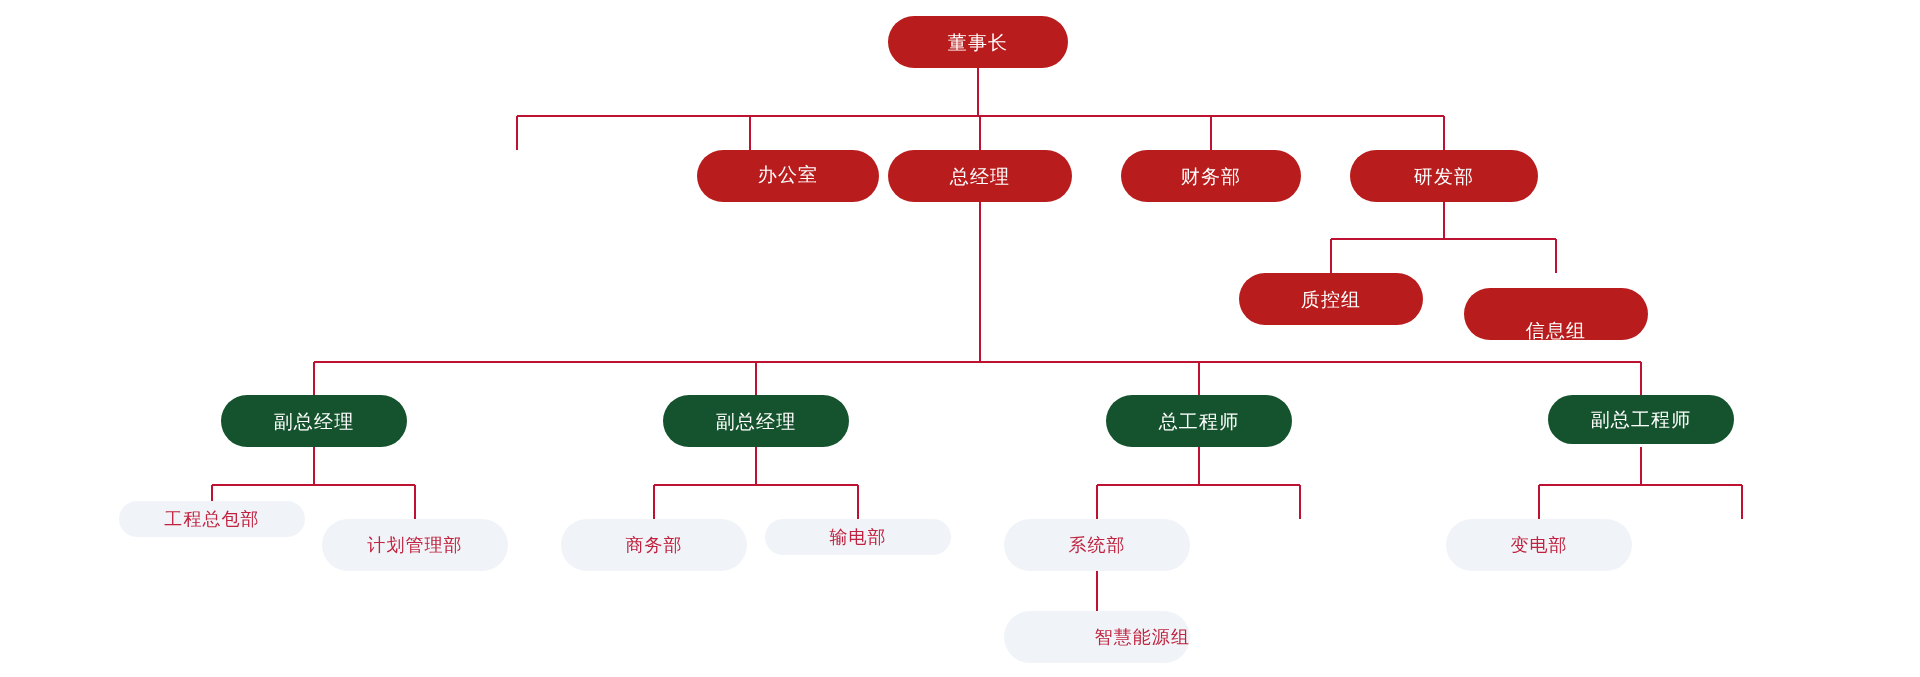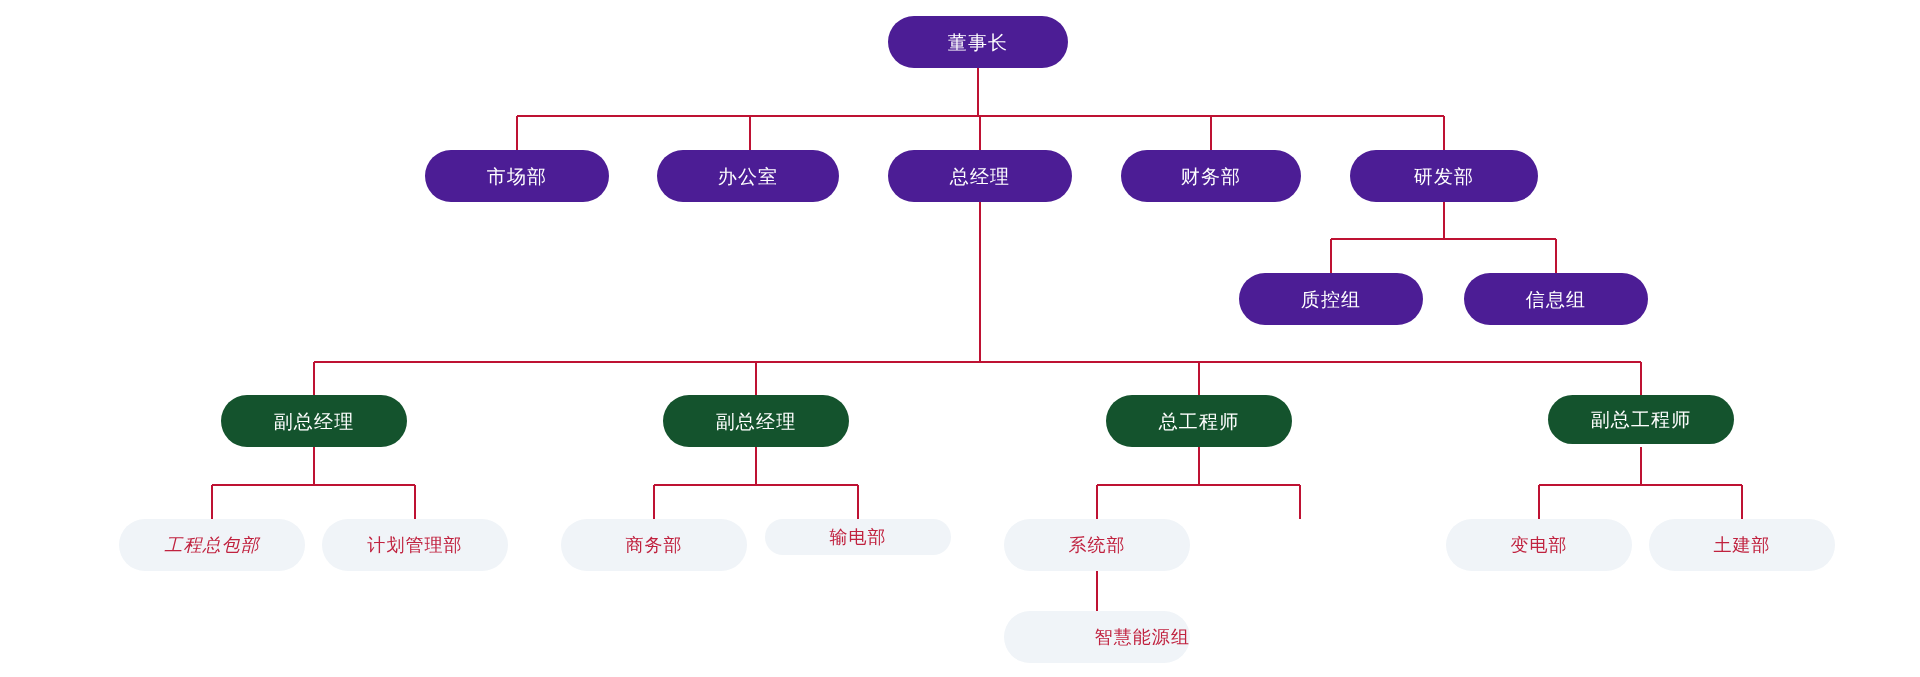--- a/index.html
+++ b/index.html
@@ -41,7 +41,7 @@
   .node-level-1,
   .node-level-2,
   .node-level-3 {
-    background: #4c1d95;
+    background: #b91c1c;
     color: #ffffff;
     font-size: 19px;
   }

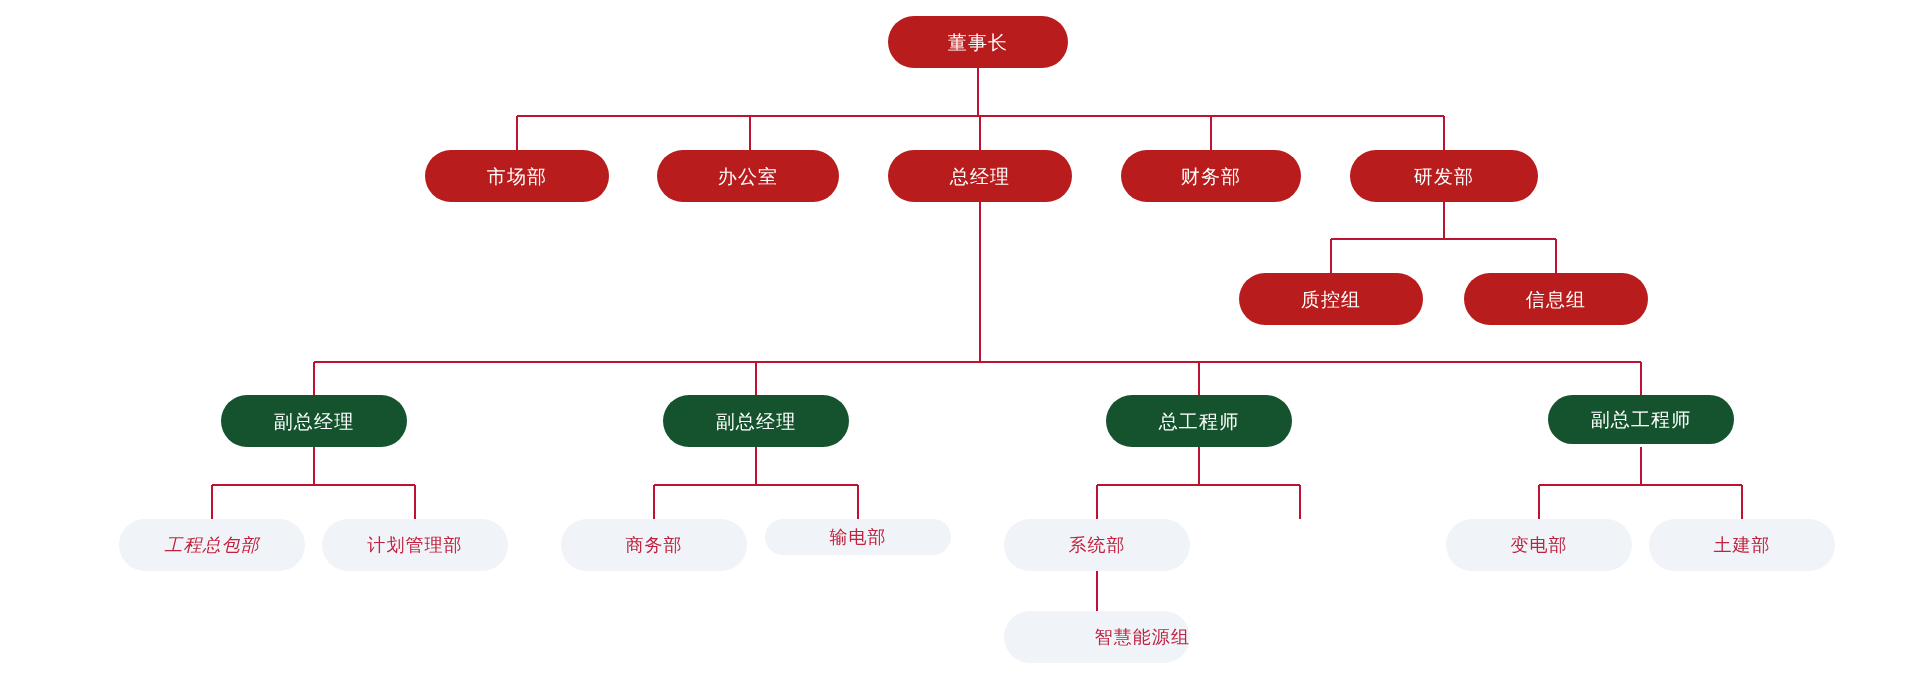--- a/index.html
+++ b/index.html
@@ -101,9 +101,6 @@
 <div class="node node-level-1" style="left: 888px; top: 16px; width: 180px; height: 52px; border-radius: 26px;">
       <span>董事长</span>
     </div>
-    <div class="node node-level-1" style="left: 425px; top: 150px; width: 184px; height: 52px; border-radius: 26px;">
-      <span>市场部</span>
-    </div>
     <div class="node node-level-1" style="left: 657px; top: 150px; width: 182px; height: 52px; border-radius: 26px;">
       <span>办公室</span>
     </div>

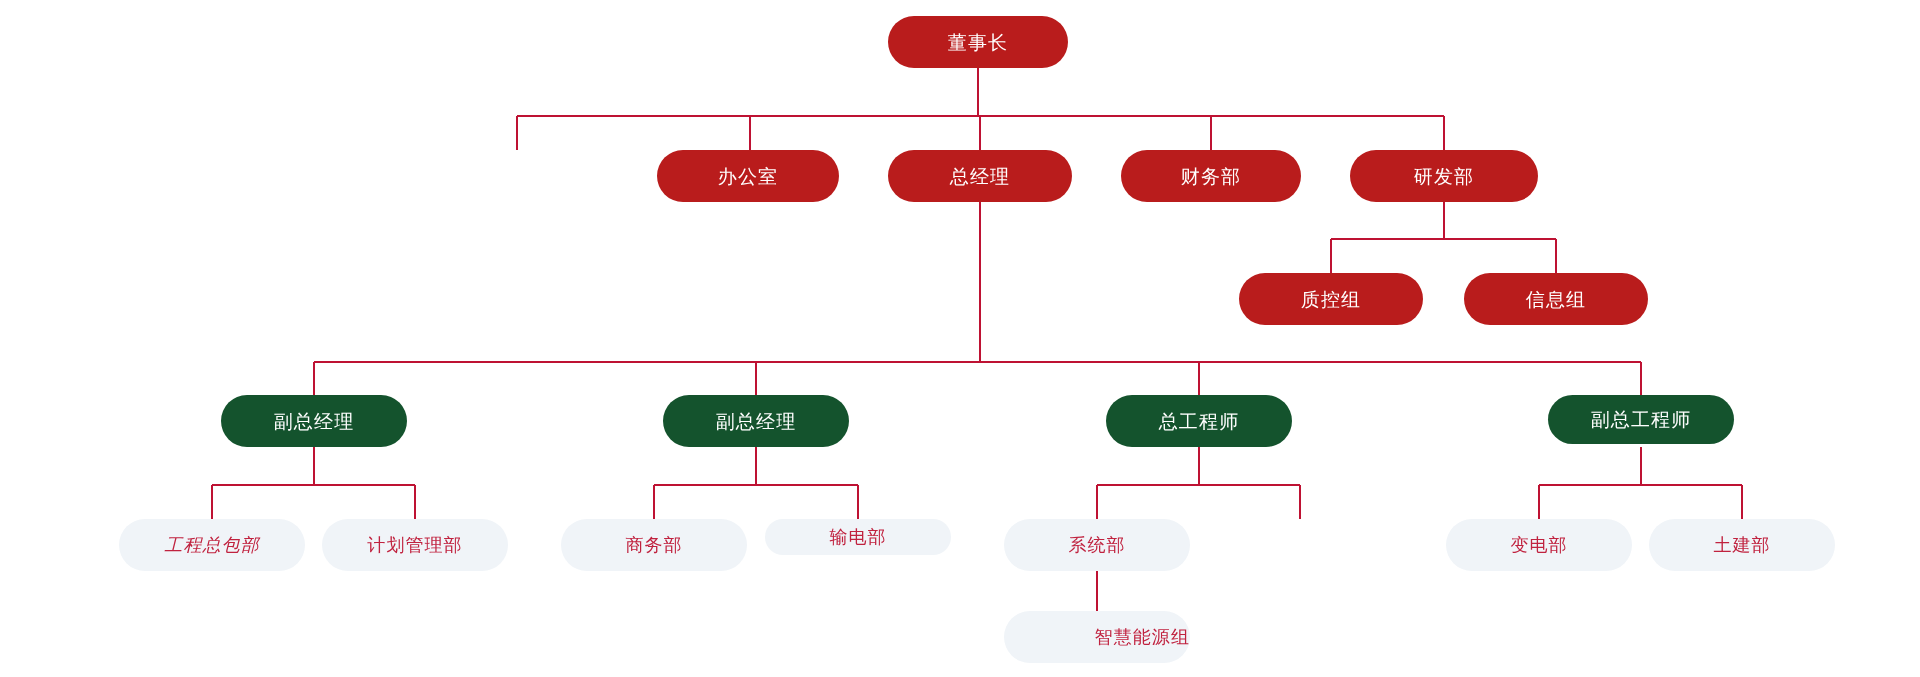--- a/index.html
+++ b/index.html
@@ -101,7 +101,7 @@
 <div class="node node-level-1" style="left: 888px; top: 16px; width: 180px; height: 52px; border-radius: 26px;">
       <span>董事长</span>
     </div>
-    <div class="node node-level-1" style="left: 657px; top: 150px; width: 182px; height: 52px; border-radius: 26px;">
+    <div class="node node-level-1" style="left: 697px; top: 150px; width: 182px; height: 52px; border-radius: 26px; font-family: Liberation Mono, monospace;">
       <span>办公室</span>
     </div>
     <div class="node node-level-1" style="left: 888px; top: 150px; width: 184px; height: 52px; border-radius: 26px;">

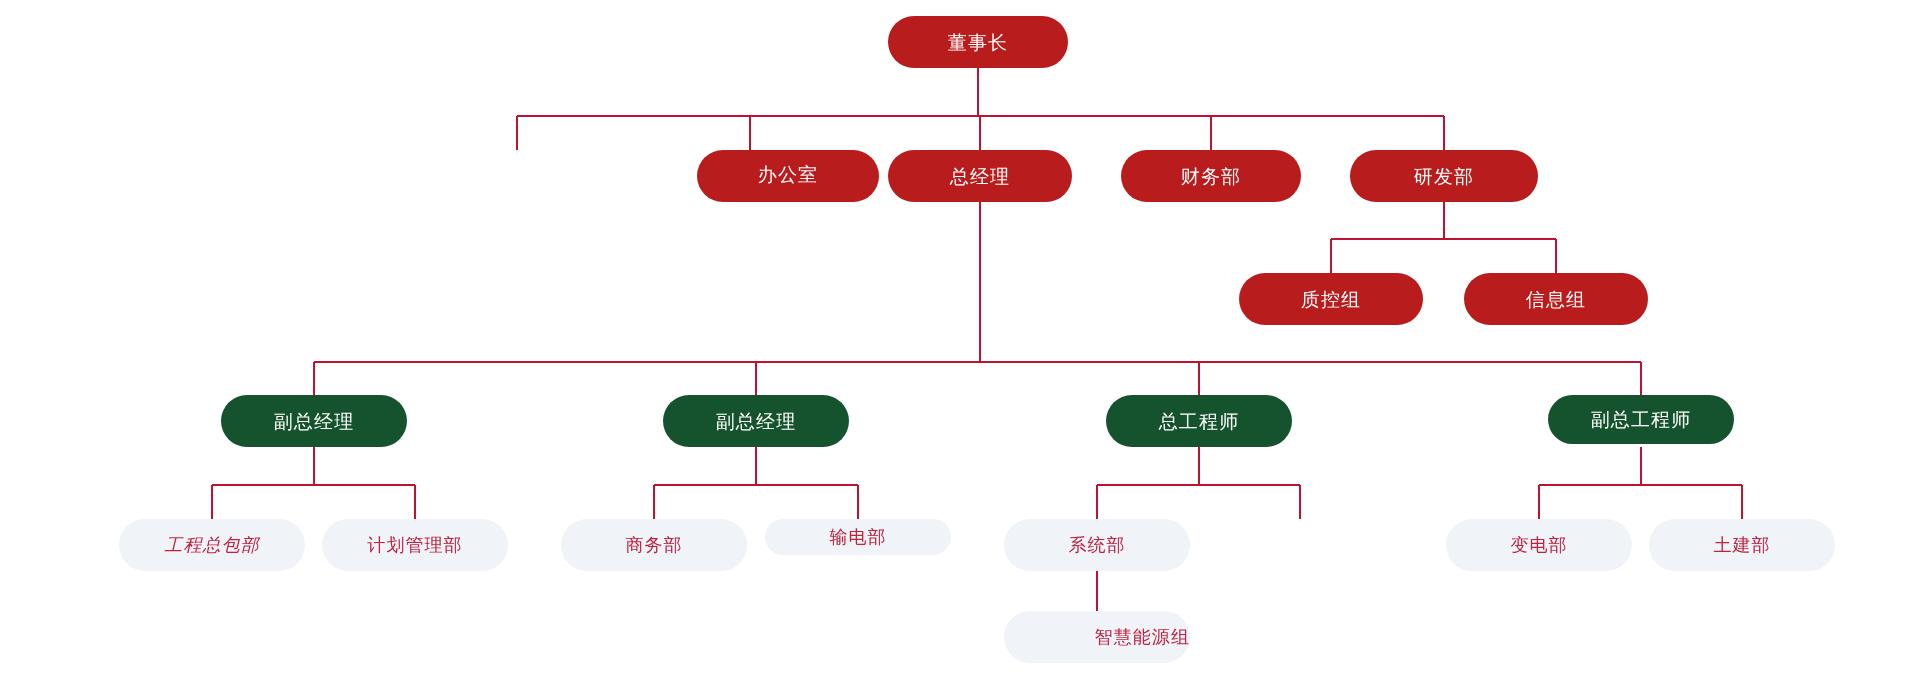--- a/index.html
+++ b/index.html
@@ -116,7 +116,7 @@
     <div class="node node-level-1" style="left: 1239px; top: 273px; width: 184px; height: 52px; border-radius: 26px;">
       <span>质控组</span>
     </div>
-    <div class="node node-level-1" style="left: 1464px; top: 273px; width: 184px; height: 52px; border-radius: 26px;">
+    <div class="node node-level-1" style="left: 1464px; top: 288px; width: 184px; height: 52px; border-radius: 26px; align-items: flex-end;">
       <span>信息组</span>
     </div>
     <div class="node node-level-mid" style="left: 221px; top: 395px; width: 186px; height: 52px; border-radius: 26px;">

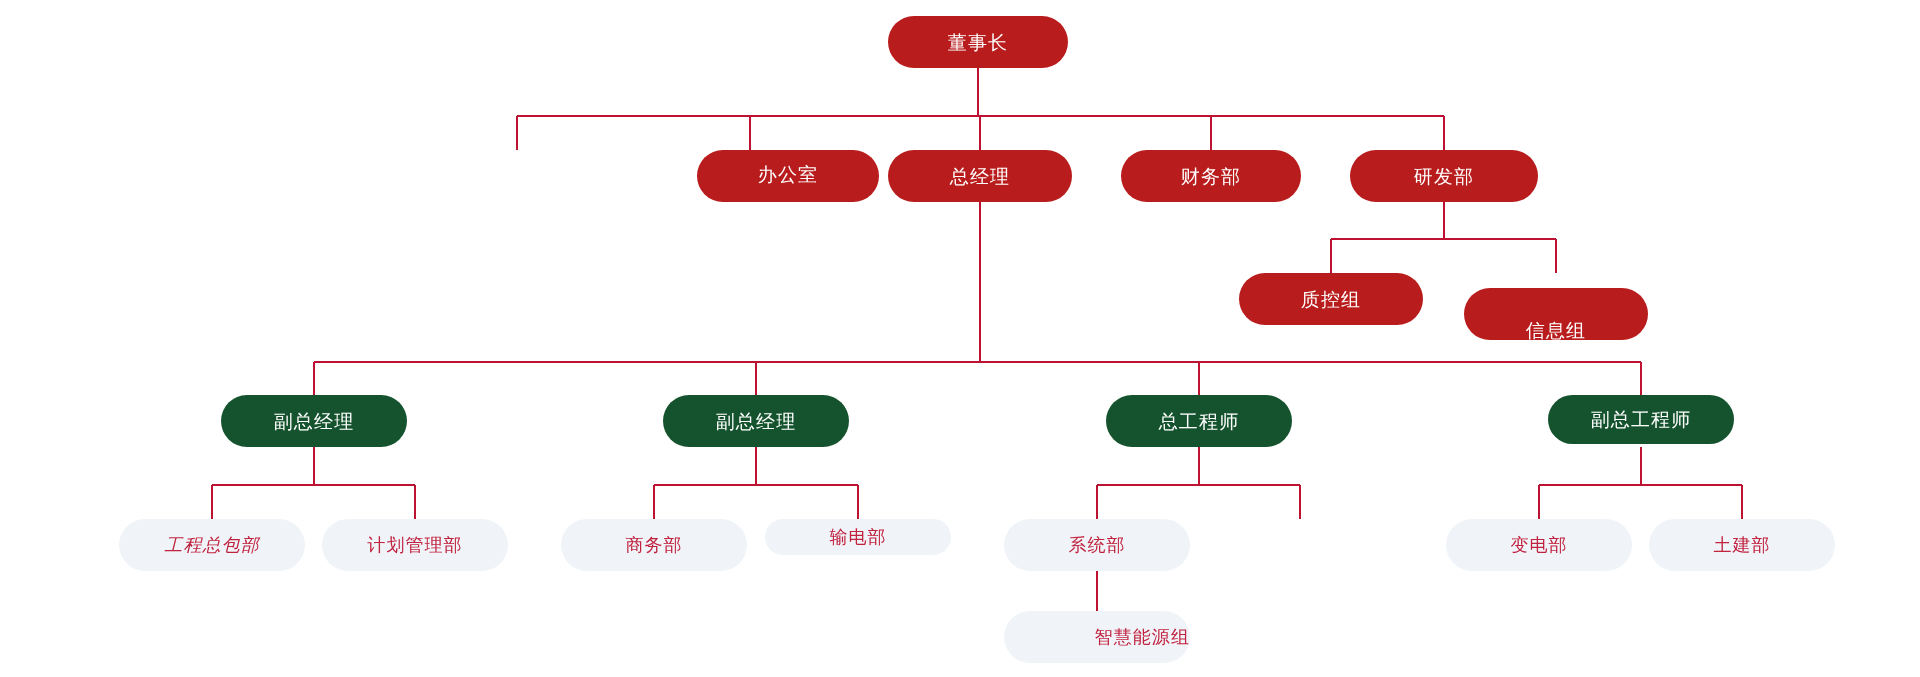--- a/index.html
+++ b/index.html
@@ -131,7 +131,7 @@
     <div class="node node-level-mid" style="left: 1548px; top: 395px; width: 186px; height: 49px; border-radius: 26px;">
       <span>副总工程师</span>
     </div>
-    <div class="node node-level-leaf" style="left: 119px; top: 519px; width: 186px; height: 52px; border-radius: 26px; font-style: italic;">
+    <div class="node node-level-leaf" style="left: 119px; top: 501px; width: 186px; height: 36px; border-radius: 26px;">
       <span>工程总包部</span>
     </div>
     <div class="node node-level-leaf" style="left: 322px; top: 519px; width: 186px; height: 52px; border-radius: 26px;">

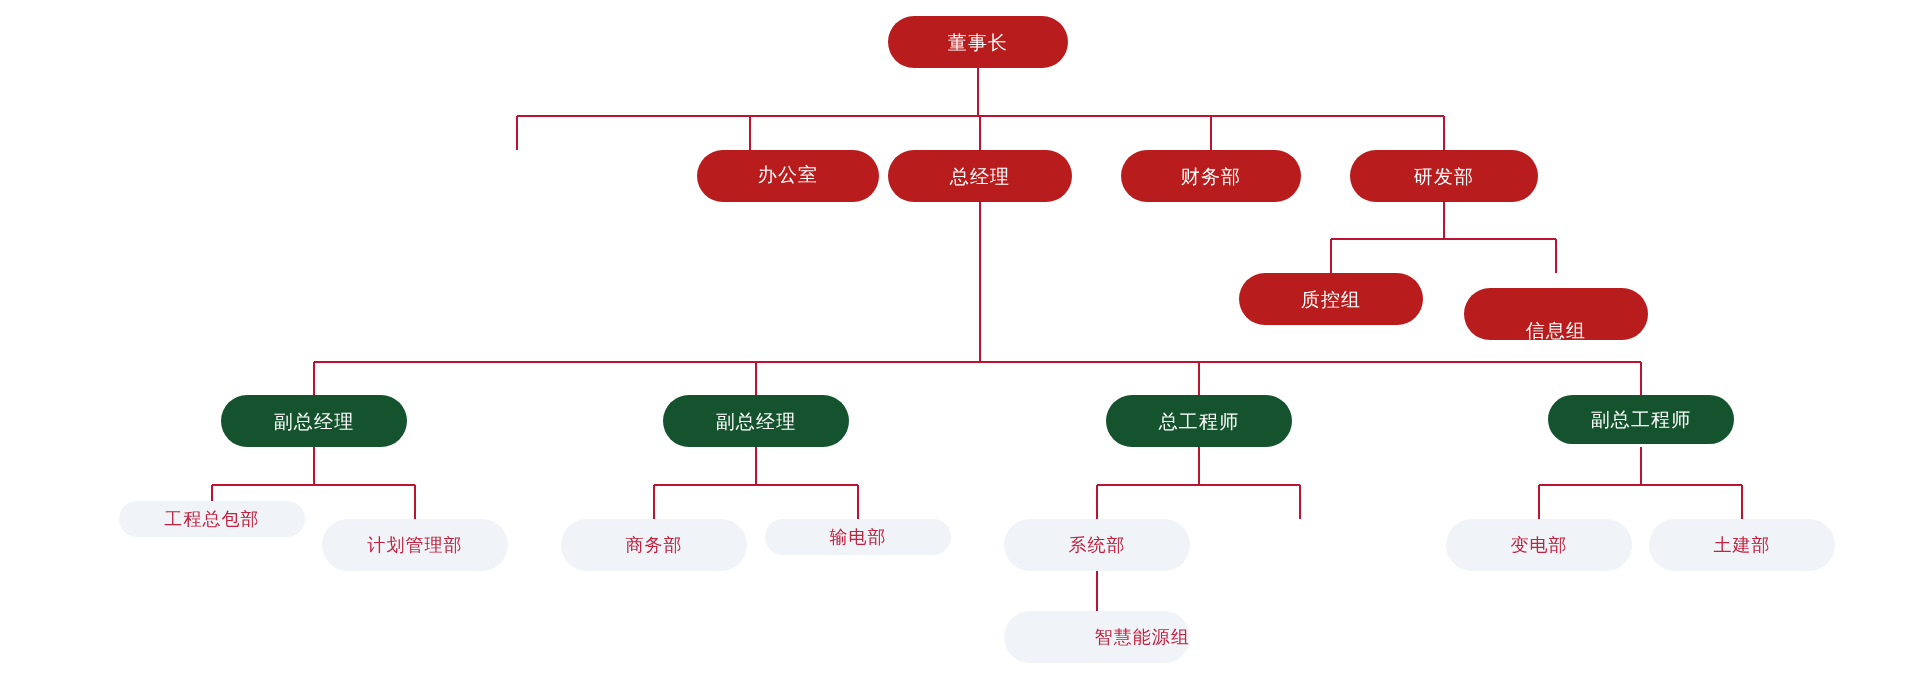--- a/index.html
+++ b/index.html
@@ -149,9 +149,6 @@
     <div class="node node-level-leaf" style="left: 1446px; top: 519px; width: 186px; height: 52px; border-radius: 26px;">
       <span>变电部</span>
     </div>
-    <div class="node node-level-leaf" style="left: 1649px; top: 519px; width: 186px; height: 52px; border-radius: 26px;">
-      <span>土建部</span>
-    </div>
     <div class="node node-level-leaf" style="left: 1004px; top: 611px; width: 186px; height: 52px; border-radius: 26px; justify-content: flex-end;">
       <span>智慧能源组</span>
     </div>

